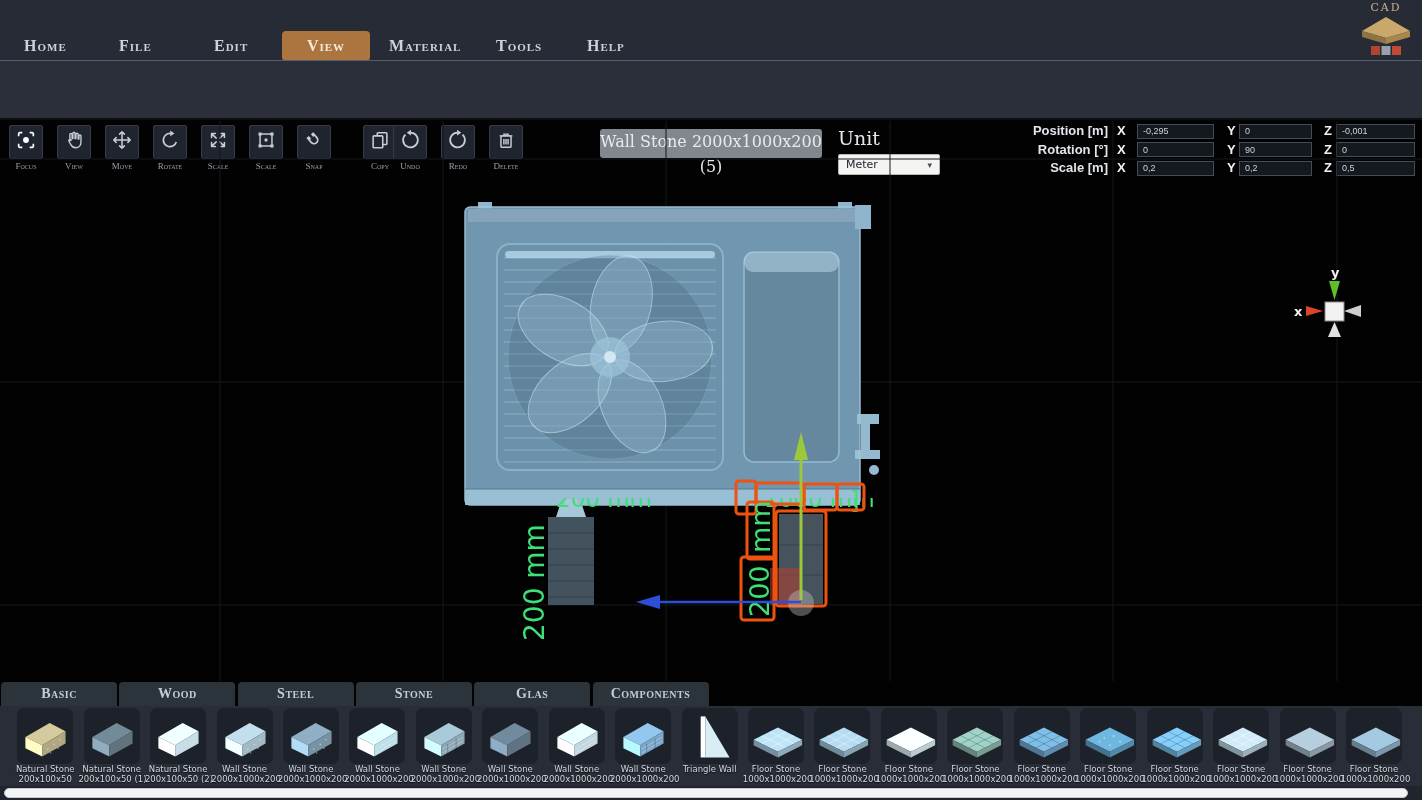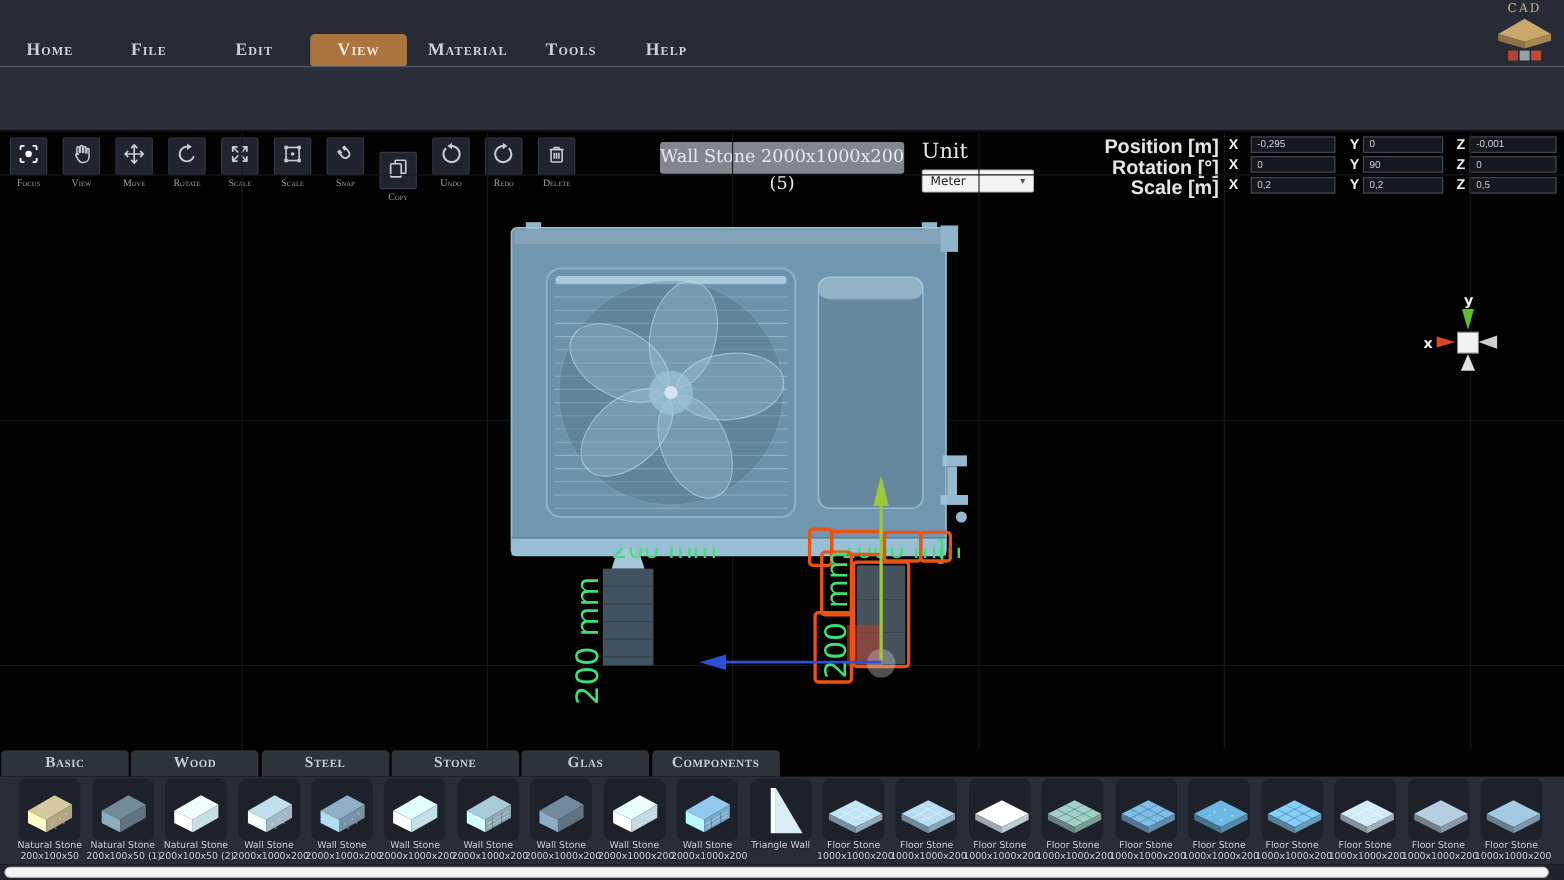--- a/index.html
+++ b/index.html
@@ -38,7 +38,7 @@
                  display:flex; align-items:center; justify-content:space-between; padding:0 7px; cursor:default; }
   #unit-select .chev { font-size:9px; color:#4a4f58; }
 
-  .tr-label { position:absolute; width:168px; text-align:right; font-size:18px; font-weight:bold;
+  .tr-label { position:absolute; width:168px; text-align:right; font-size:13px; font-weight:bold;
               color:#e2e6eb; font-family:"Liberation Sans", sans-serif; }
   .tr-axis  { position:absolute; font-size:13px; font-weight:bold; color:#eef1f5;
               font-family:"Liberation Sans", sans-serif; }

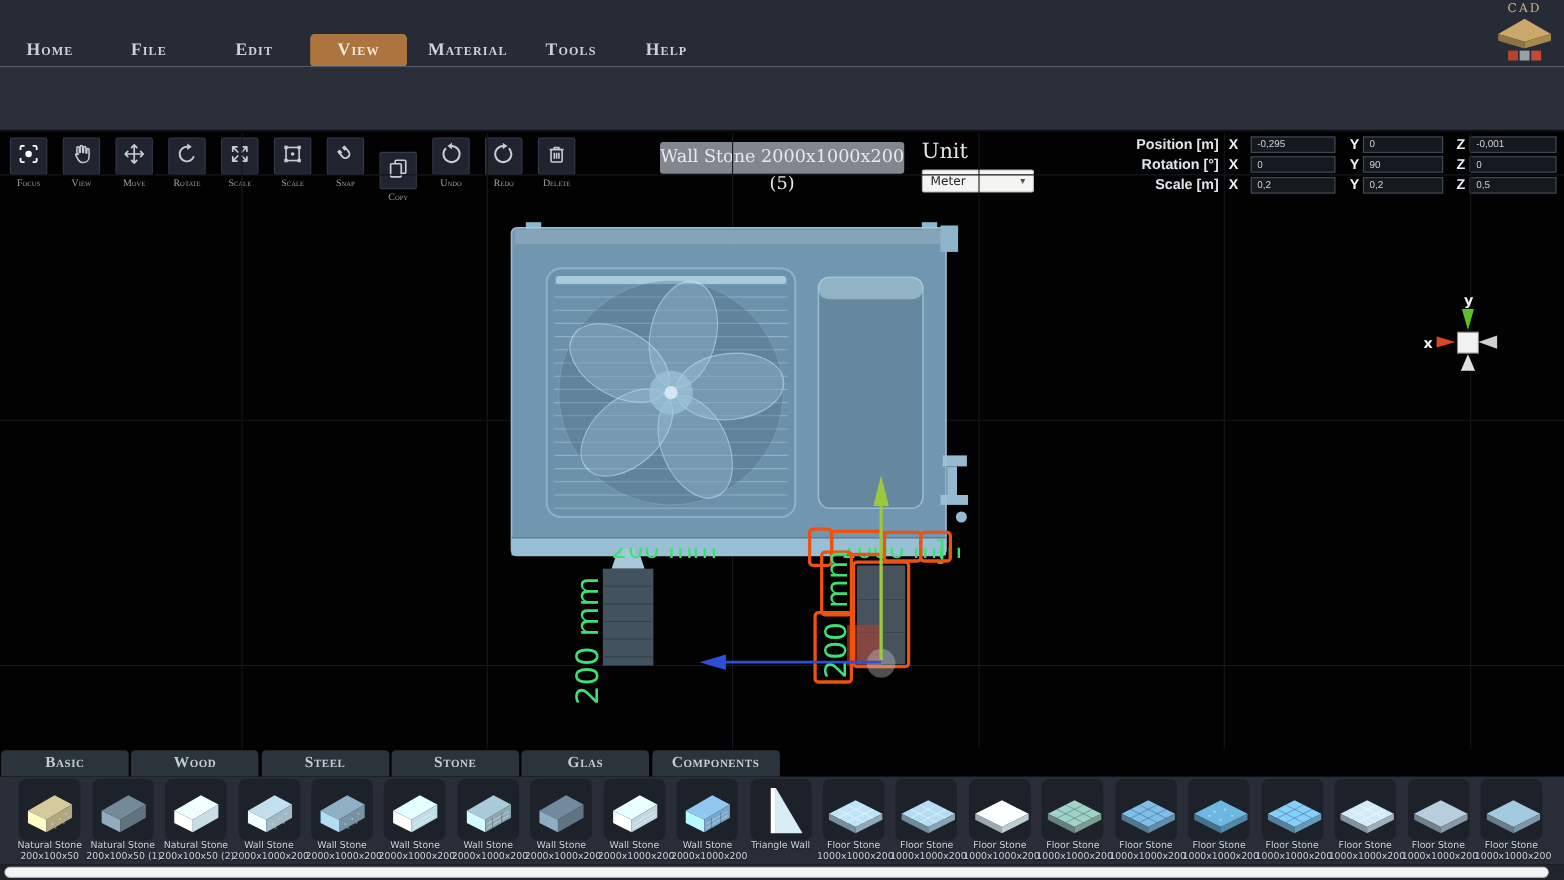--- a/index.html
+++ b/index.html
@@ -159,7 +159,7 @@
           </div>
           <div class="lbl">Snap</div>
         </div>
-        <div class="tool" style="left: 338px; margin-top: 13px;">
+        <div class="tool" style="left: 356px;">
           <div class="btn">
             <span><svg viewBox="0 0 24 24" fill="none" stroke="currentColor" stroke-width="1.7">
                 <rect x="9" y="4" width="10.5" height="13" rx="1"></rect>

